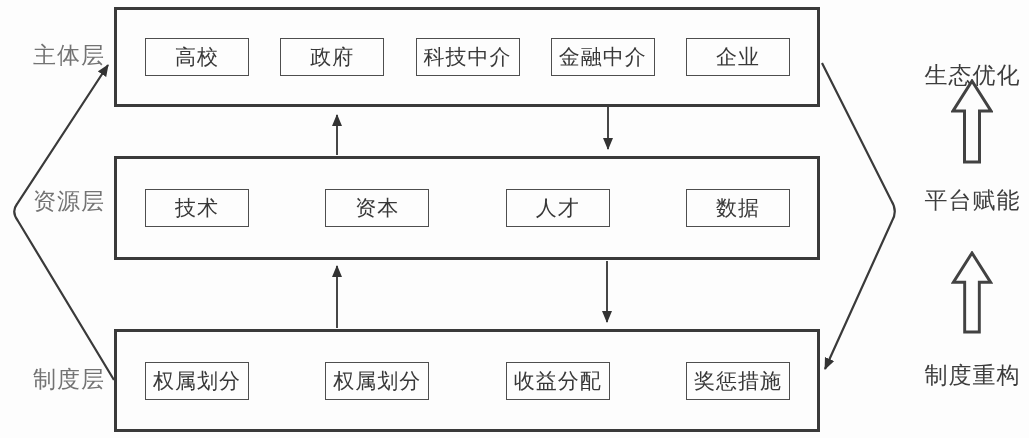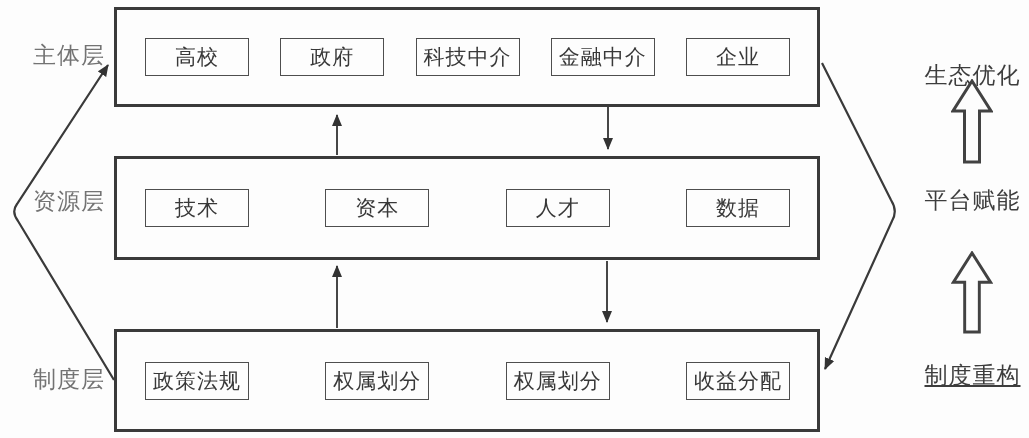--- a/index.html
+++ b/index.html
@@ -124,7 +124,6 @@
   </div>
 
   <div class="layer l3">
-    <div class="cell">政策法规</div>
     <div class="cell">权属划分</div>
     <div class="cell">权属划分</div>
     <div class="cell">收益分配</div>

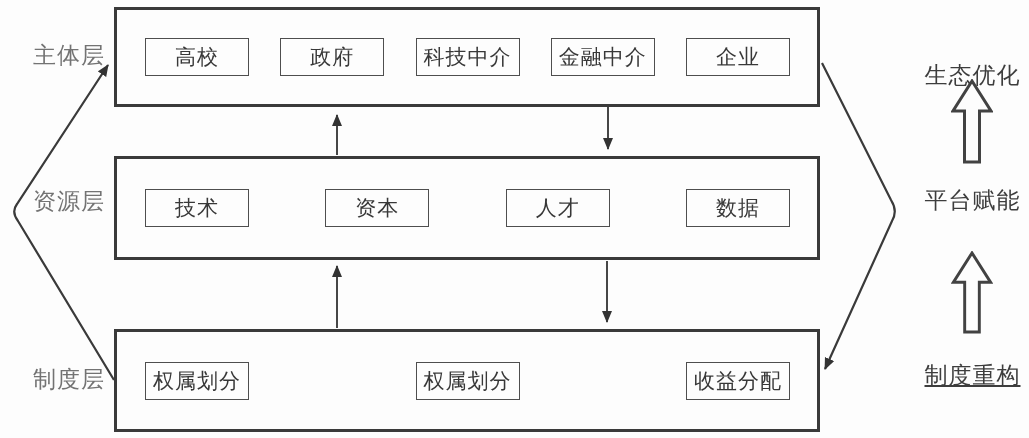--- a/index.html
+++ b/index.html
@@ -127,6 +127,7 @@
     <div class="cell">权属划分</div>
     <div class="cell">权属划分</div>
     <div class="cell">收益分配</div>
+    <div class="cell">奖惩措施</div>
   </div>
 
   <div class="right-label r1">生态优化</div>

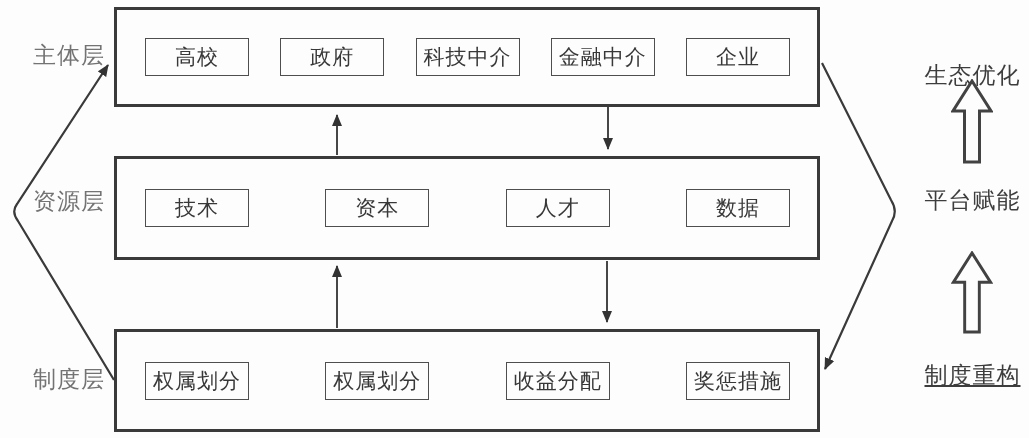--- a/index.html
+++ b/index.html
@@ -66,7 +66,7 @@
   }
   .right-label.r1 { top: 28px; margin-top: 35px; }
   .right-label.r2 { top: 188px; }
-  .right-label.r3 { top: 363px; text-decoration: underline; }
+  .right-label.r3 { top: 363px; }
   .block-arrow {
     position: absolute;
     left: 951px;

